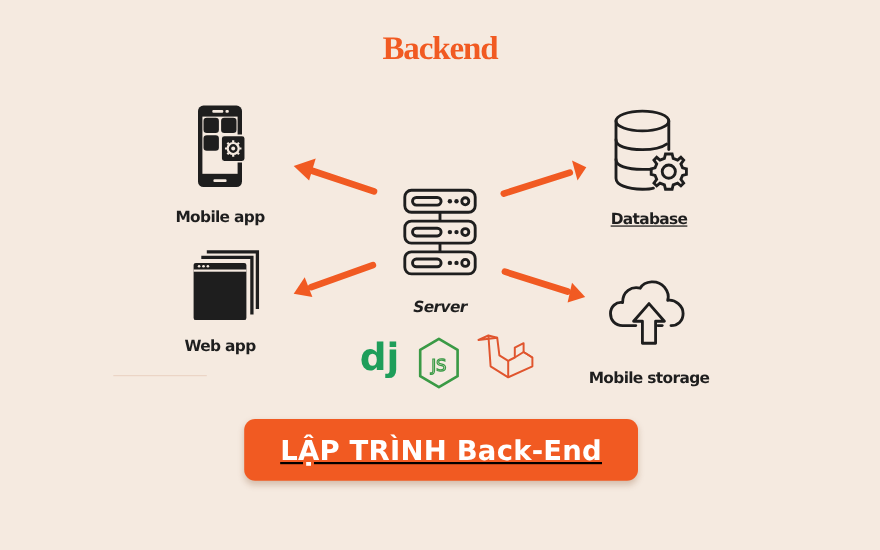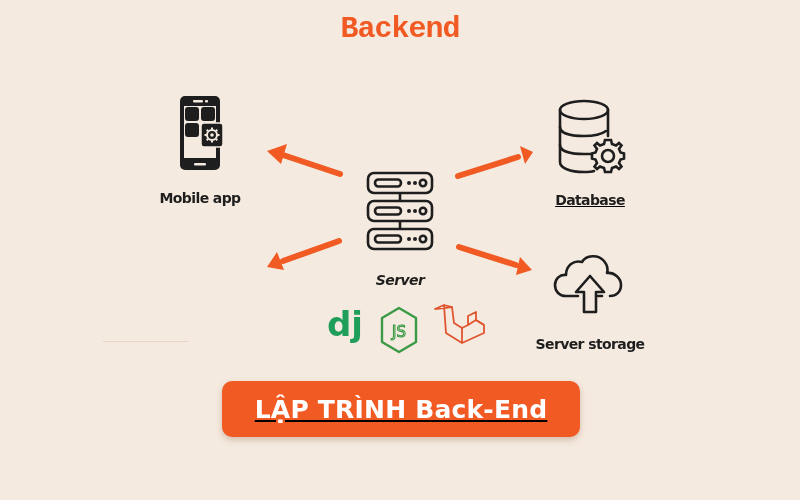--- a/index.html
+++ b/index.html
@@ -11,9 +11,9 @@
   }
   .stage { position: absolute; inset: 0; }
   .title {
-    position: absolute; left: 0; right: 0; top: 12px;
+    position: absolute; left: 0; right: 0; top: 28px;
     text-align: center;
-    font-family: Liberation Mono, monospace;
+    font-family: Liberation Serif, serif;
     font-weight: bold; font-size: 30px; letter-spacing: -1px;
     color: #F15A22;
   }

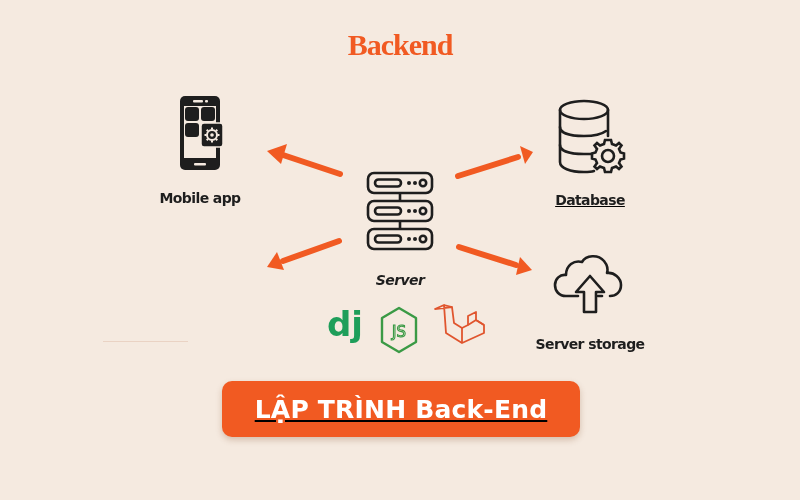--- a/index.html
+++ b/index.html
@@ -78,6 +78,20 @@
     <div class="node-label" style="margin-top:16px;">Mobile app</div>
   </div>
 
+  <div class="node" style="left:150px; top:225px; width:100px;">
+    <div class="icon">
+      <svg width="76" height="72" viewBox="0 0 76 72">
+        <path d="M26 4 H72 V56" fill="none" stroke="#1E1E1E" stroke-width="3"></path>
+        <path d="M21 9 H67 V61" fill="none" stroke="#1E1E1E" stroke-width="3"></path>
+        <rect x="14" y="14" width="48" height="52" rx="2" fill="#1E1E1E"></rect>
+        <rect x="14" y="20" width="48" height="2" fill="#F5EAE0"></rect>
+        <circle cx="19" cy="17" r="1.2" fill="#F5EAE0"></circle>
+        <circle cx="23" cy="17" r="1.2" fill="#F5EAE0"></circle>
+        <circle cx="27" cy="17" r="1.2" fill="#F5EAE0"></circle>
+      </svg>
+    </div>
+    <div class="node-label" style="margin-top:10px;">Web app</div>
+  </div>
 
   <div class="deco-line"></div>
 

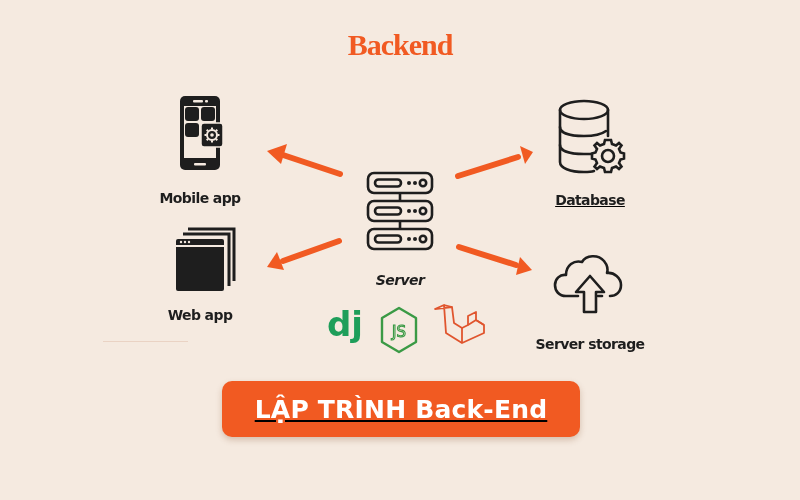--- a/index.html
+++ b/index.html
@@ -168,7 +168,7 @@
         </g>
       </svg>
     </div>
-    <div class="node-label" style="margin-top:14px;">Server storage</div>
+    <div class="node-label" style="margin-top:14px;">Mobile storage</div>
   </div>
 
   <div class="tech" style="left:325px; top:302px;">

